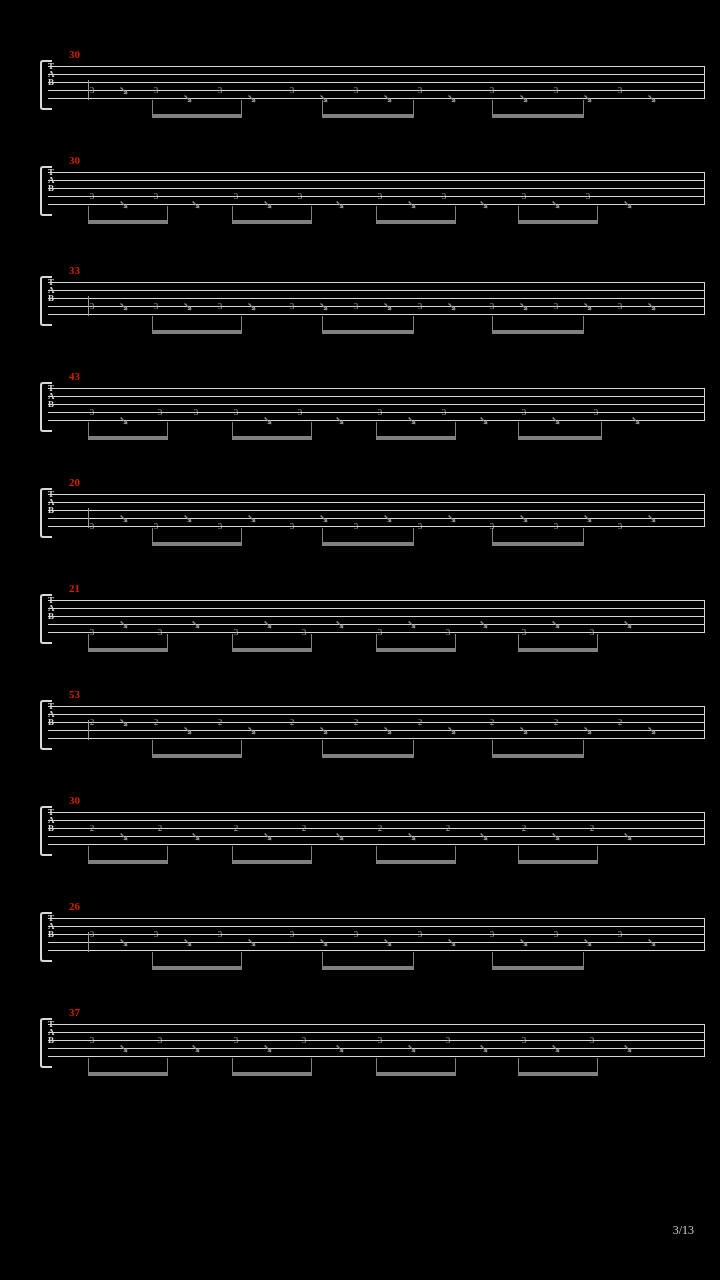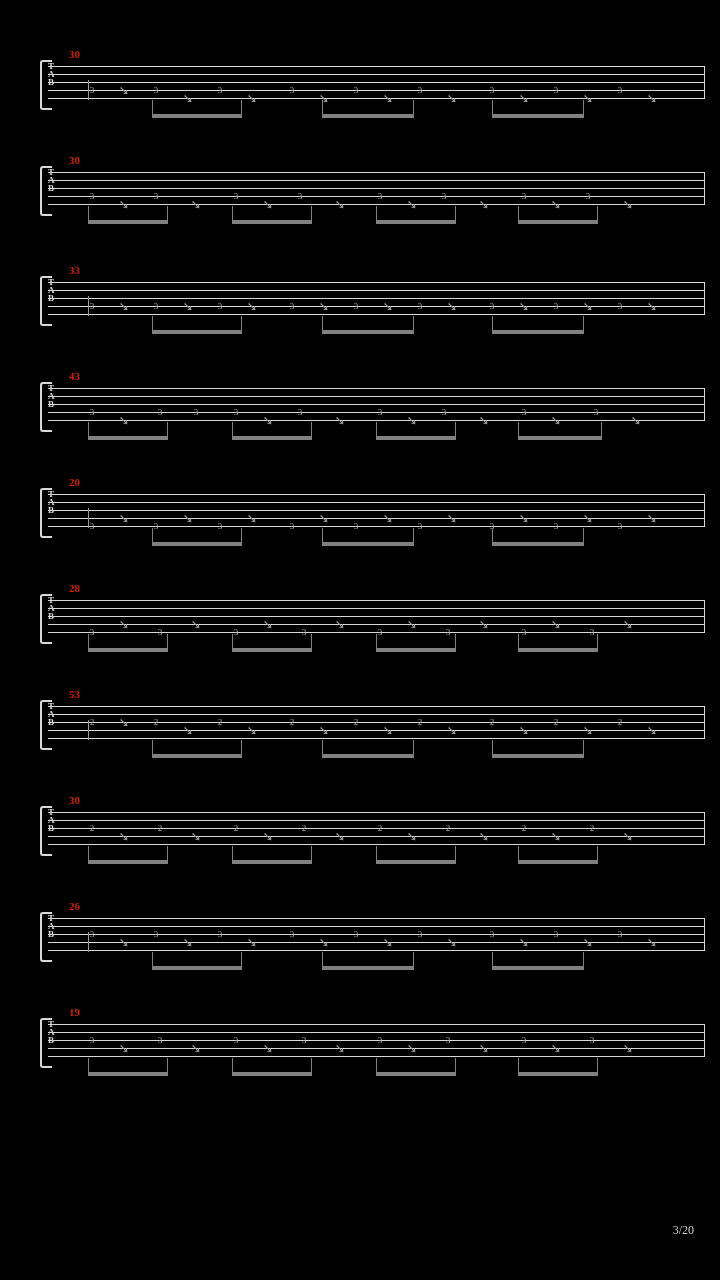--- a/index.html
+++ b/index.html
@@ -367,7 +367,7 @@
         <div class="beamstem" style="left: 583px; top: 52px; height: 14px;"></div>
       </div>
       <div class="system" style="top: 582px;">
-        <div class="measure-number">28</div>
+        <div class="measure-number">21</div>
         <div class="staff">
           <div class="line l0"></div>
           <div class="line l1"></div>

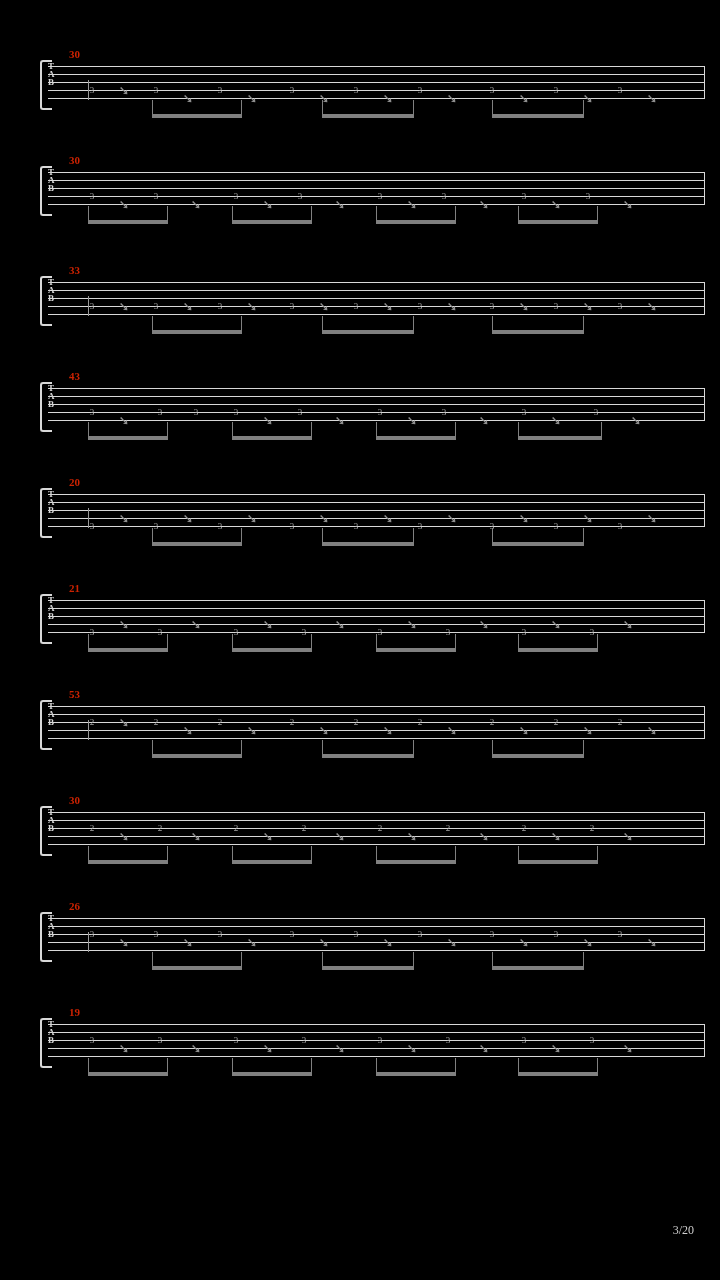--- a/index.html
+++ b/index.html
@@ -539,7 +539,7 @@
         <div class="beamstem" style="left: 583px; top: 52px; height: 14px;"></div>
       </div>
       <div class="system" style="top: 1006px;">
-        <div class="measure-number">19</div>
+        <div class="measure-number">37</div>
         <div class="staff">
           <div class="line l0"></div>
           <div class="line l1"></div>

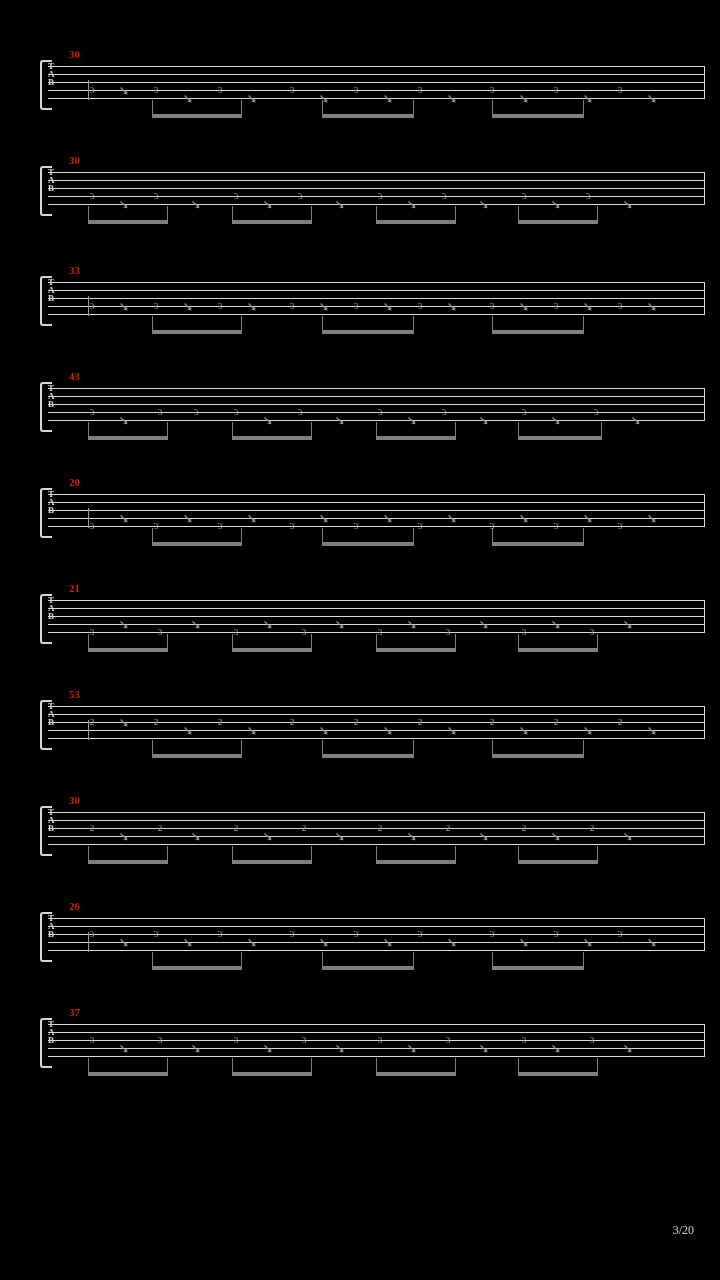--- a/index.html
+++ b/index.html
@@ -582,7 +582,7 @@
         <div class="beamstem" style="left: 597px; top: 52px; height: 14px;"></div>
       </div>
     </div>
-  <div class="page-number">3/20</div>
+  <div class="page-number">3/13</div>
 </div>
 
 </body></html>

